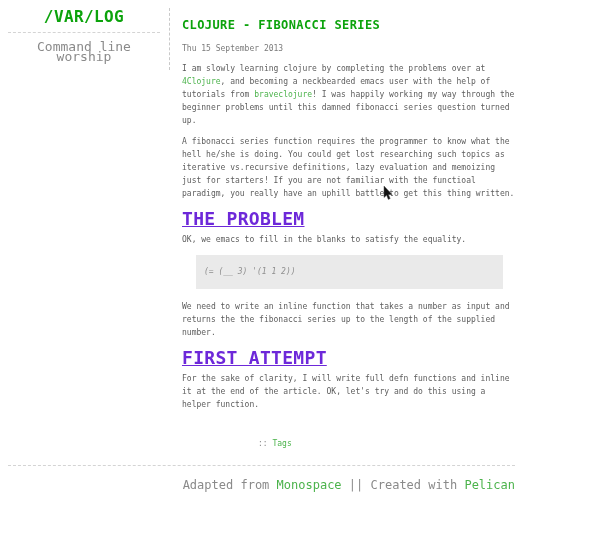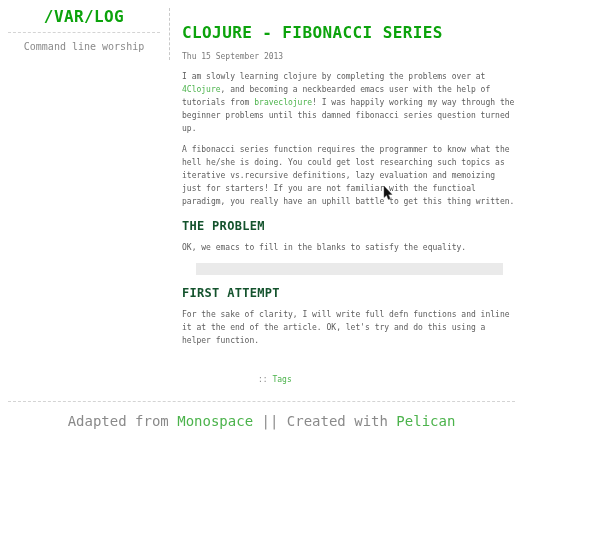--- a/index.html
+++ b/index.html
@@ -21,7 +21,7 @@
 
   
   .main{margin-left:12px;width:338px;}
-  .post-title{font-size:16px;line-height:18px;margin:16px 0 10px;letter-spacing:.4px;font-weight:bold;}
+  .post-title{font-size:12px;line-height:18px;margin:8px 0 10px;letter-spacing:.4px;font-weight:bold;}
   .post-title a{color:var(--accent);text-decoration:none;}
   .date{font-size:8px;line-height:10px;color:#7a7a7a;margin:0 0 8px;}
   .main p{font-size:8px;line-height:13px;color:#5d5d5d;margin:8px 0 6px;}

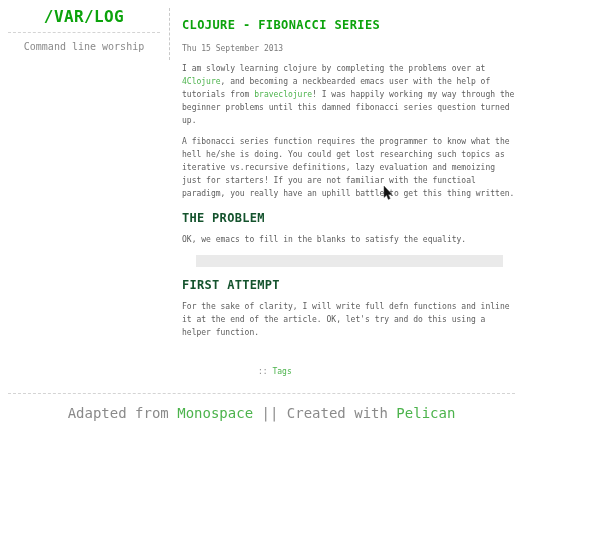--- a/index.html
+++ b/index.html
@@ -17,7 +17,7 @@
   .site-title{font-size:16px;line-height:18px;margin:0;letter-spacing:.4px;font-weight:bold;}
   .site-title a{color:var(--accent);text-decoration:none;}
   .sidebar-hr{border:0;border-top:1px dashed #d4d4d4;margin:6px 0 9px;}
-  .tagline{font-size:10px;line-height:10px;color:#8a8a8a;}
+  .tagline{font-size:13px;line-height:10px;color:#8a8a8a;}
 
   
   .main{margin-left:12px;width:338px;}

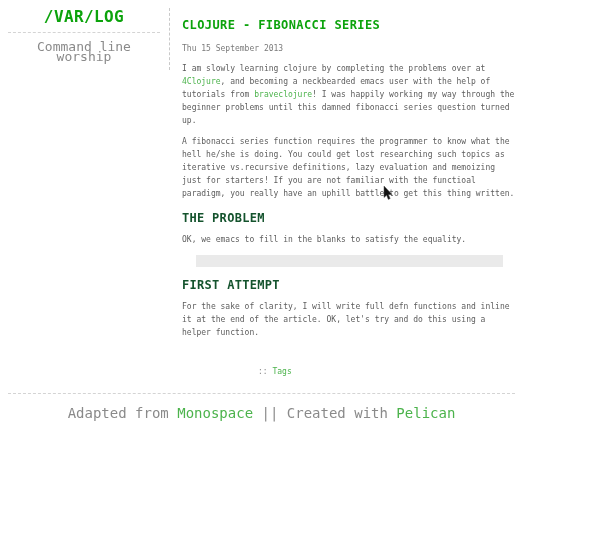--- a/index.html
+++ b/index.html
@@ -26,8 +26,8 @@
   .date{font-size:8px;line-height:10px;color:#7a7a7a;margin:0 0 8px;}
   .main p{font-size:8px;line-height:13px;color:#5d5d5d;margin:8px 0 6px;}
   a.inline-link{color:var(--link);text-decoration:none;}
-  h2.section{font-size:12px;line-height:13px;color:#14532d;margin:12px 0 8px;
-             letter-spacing:.3px;font-weight:bold;}
+  h2.section{font-size:18px;line-height:13px;color:#6d28d9;margin:12px 0 8px;
+             letter-spacing:.3px;font-weight:bold;text-decoration:underline;}
   .code{background:#eaeaea;margin:9px 0 11px 14px;width:307px;box-sizing:border-box;
         padding:6px 6px 6px 8px;}
   .code-line{font-size:8px;line-height:22px;font-style:italic;color:#8f8f8f;white-space:pre;}

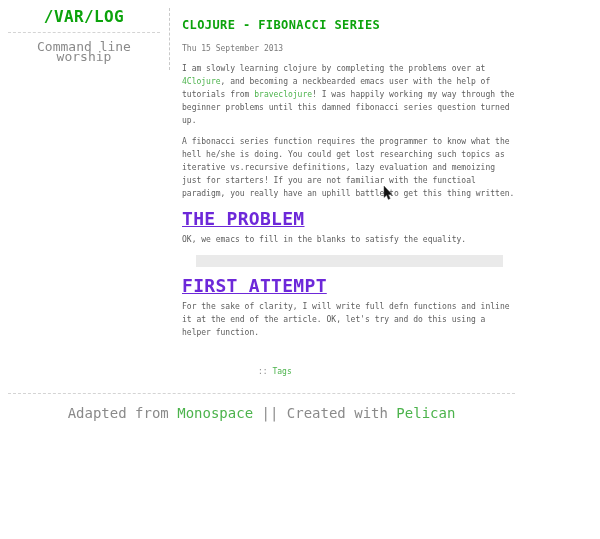--- a/index.html
+++ b/index.html
@@ -66,6 +66,7 @@
       <p>OK, we emacs to fill in the blanks to satisfy the equality.</p>
 
       <div class="code">
+        <div class="code-line">(= (__ 3) '(1 1 2))</div>
       </div>
 
 

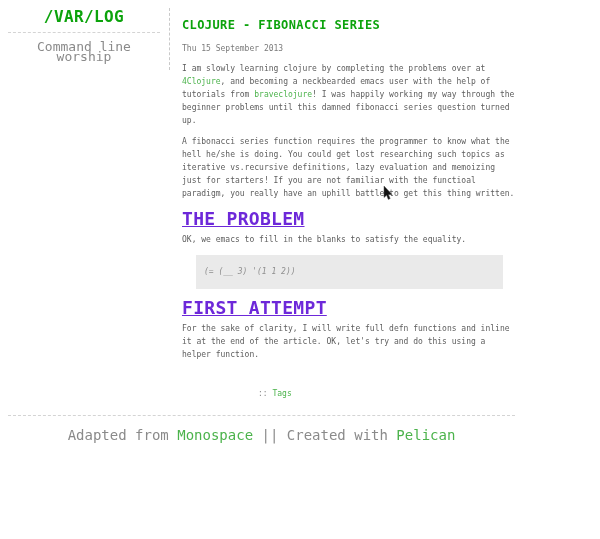--- a/index.html
+++ b/index.html
@@ -69,6 +69,7 @@
         <div class="code-line">(= (__ 3) '(1 1 2))</div>
       </div>
 
+      <p>We need to write an inline function that takes a number as input and returns the the fibonacci series up to the length of the supplied number.</p>
 
       <h2 class="section">FIRST ATTEMPT</h2>
 

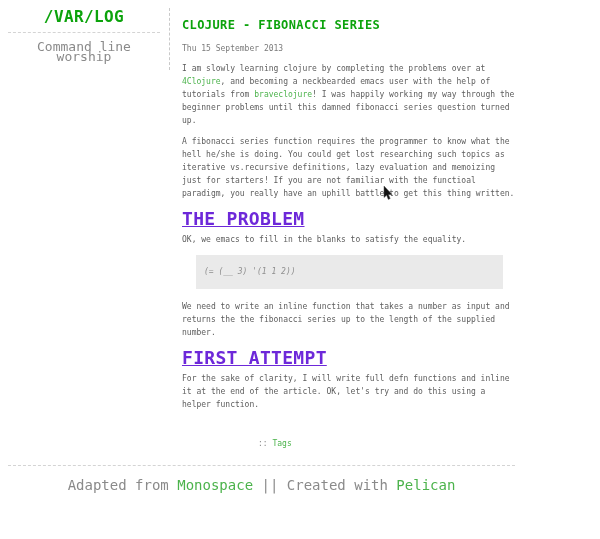--- a/index.html
+++ b/index.html
@@ -35,8 +35,8 @@
   .tags a{color:var(--link);text-decoration:none;}
 
   
-  .footer{margin-top:16px;border-top:1px dashed #d4d4d4;padding-top:14px;text-align:center;
-          font-size:14px;line-height:10px;color:#8a8a8a;}
+  .footer{margin-top:16px;border-top:1px dashed #d4d4d4;padding-top:14px;text-align:right;
+          font-size:12px;line-height:10px;color:#8a8a8a;}
   .footer a{color:var(--link);text-decoration:none;}
 
   .cursor{position:absolute;left:383px;top:186px;width:10px;height:15px;}

